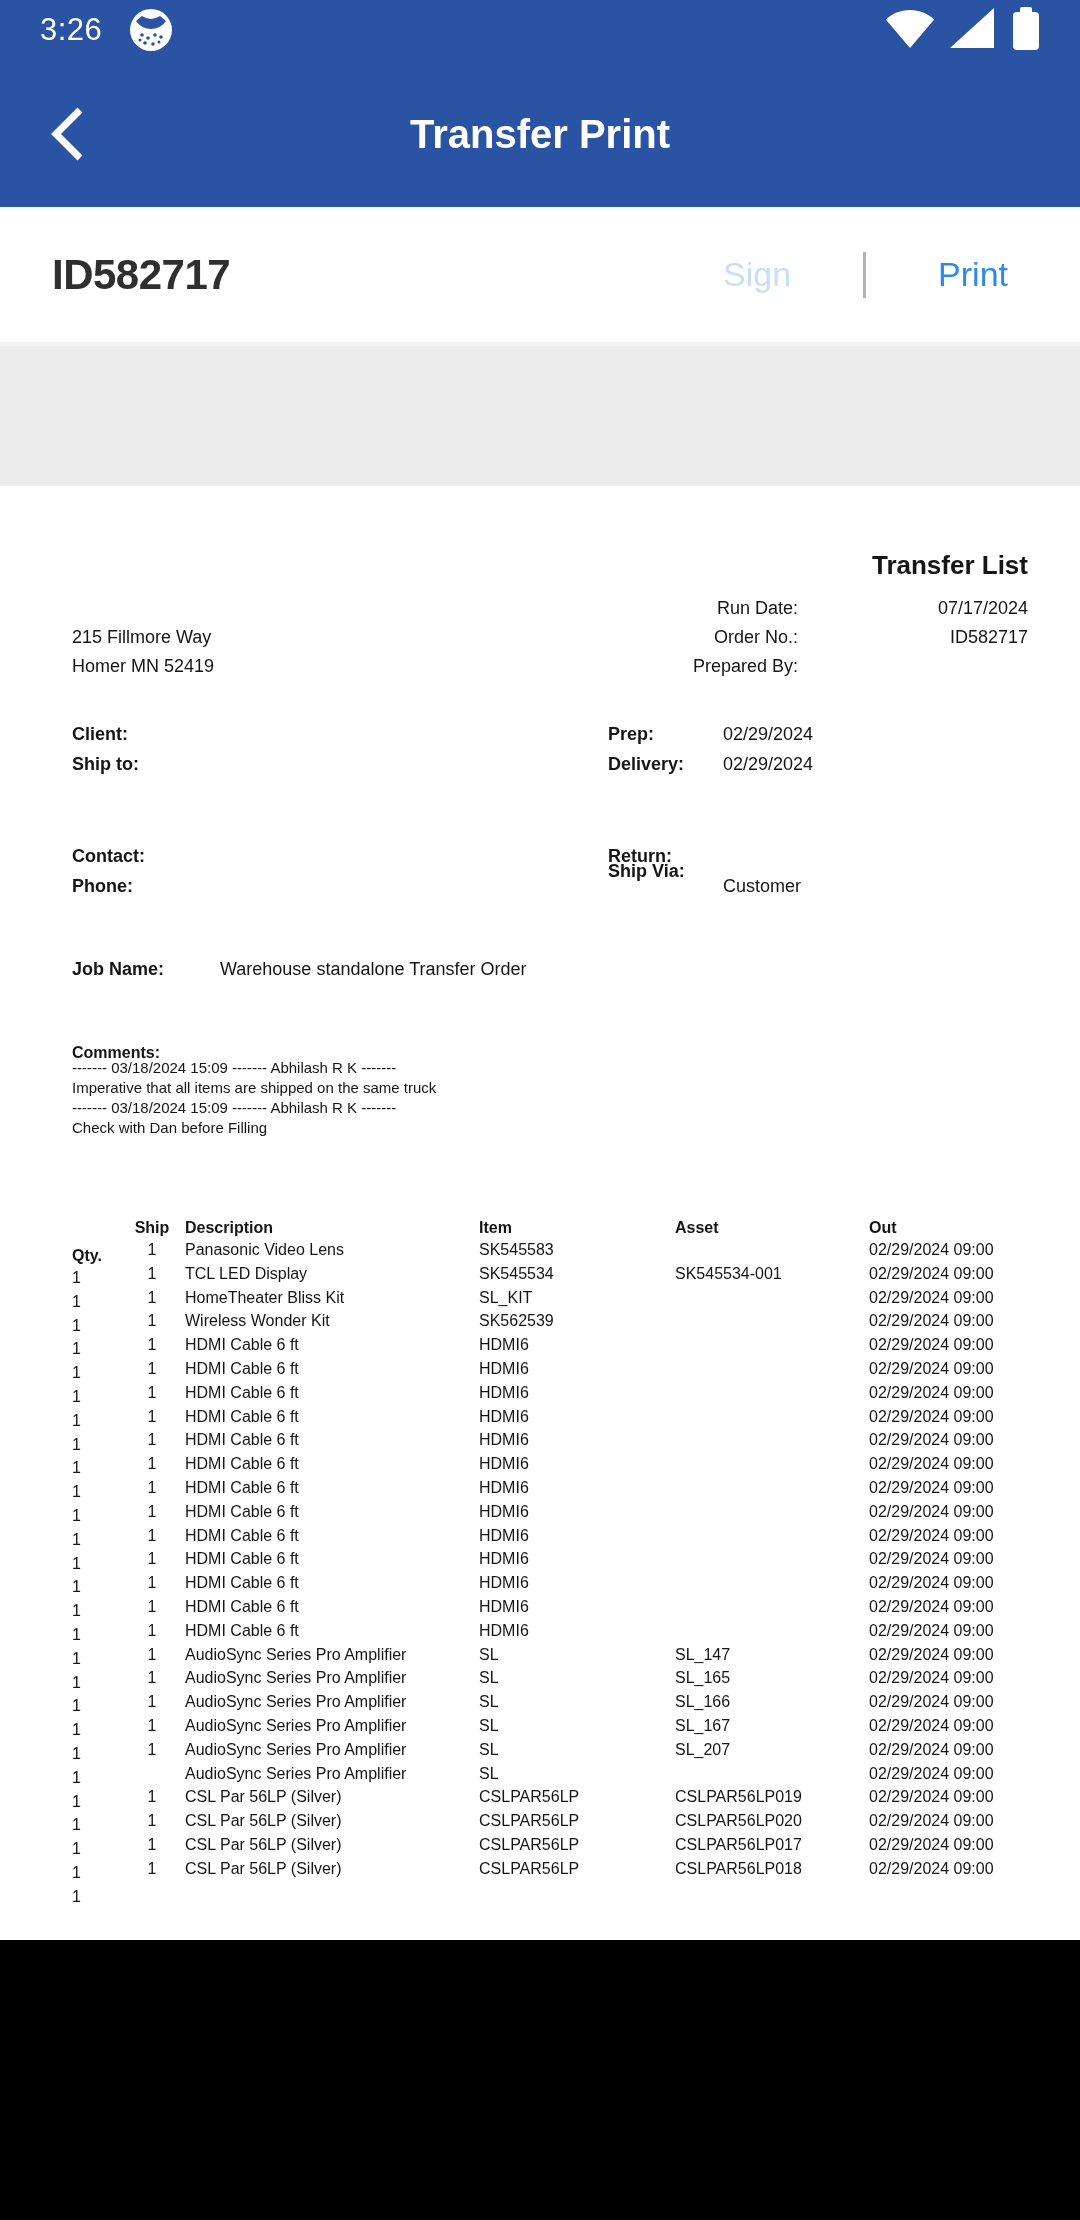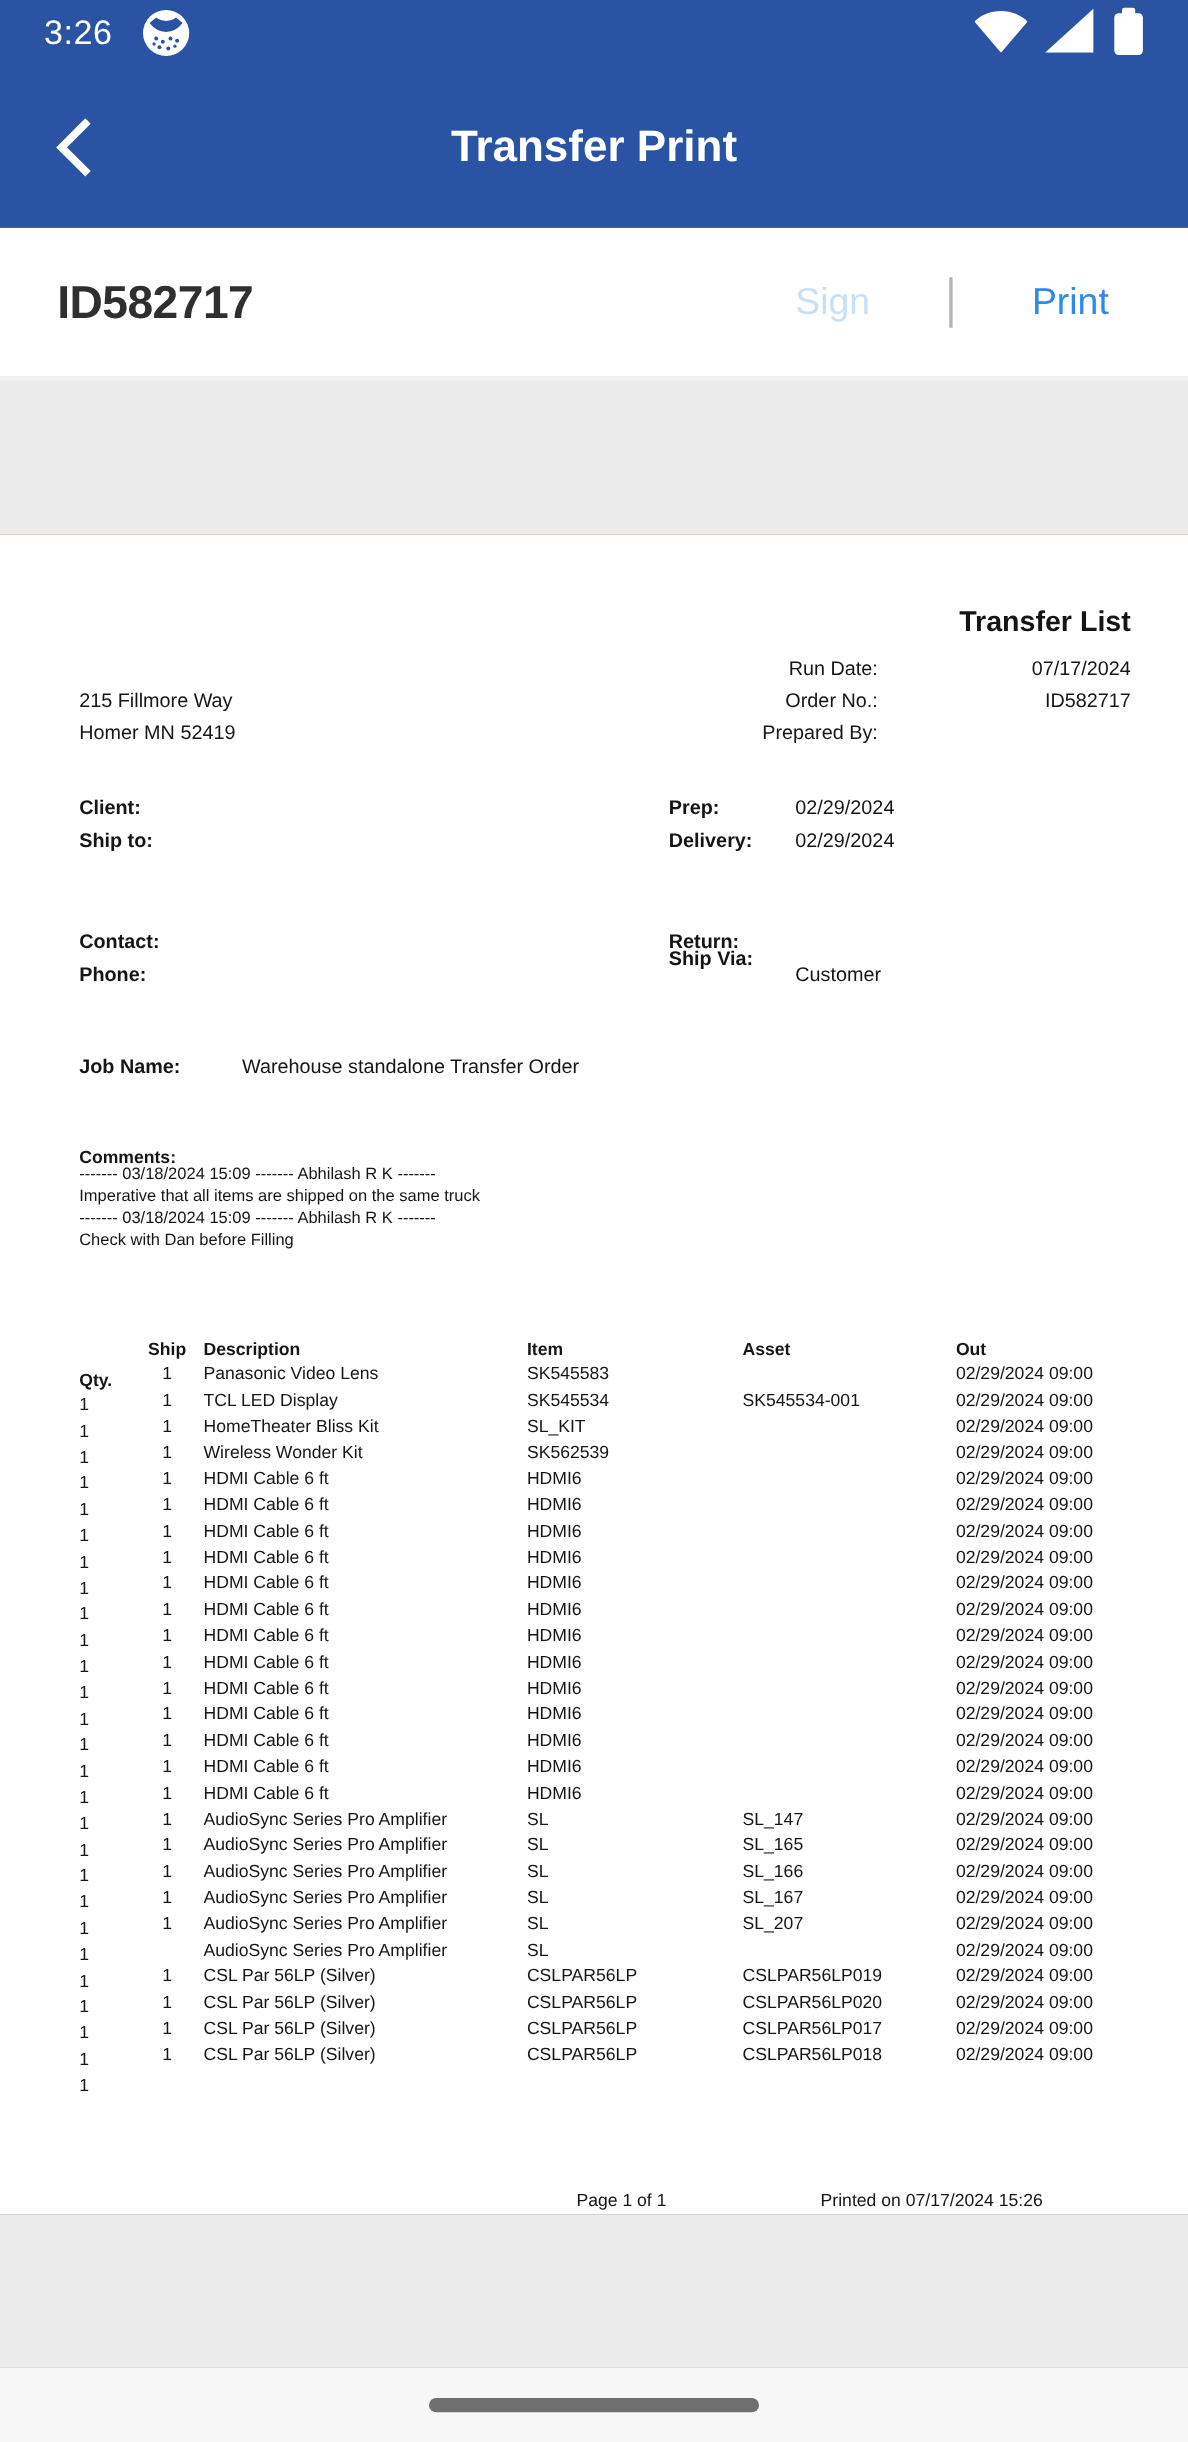--- a/index.html
+++ b/index.html
@@ -4,7 +4,7 @@
 <style>
   html,body{margin:0;padding:0;background:#000;}
   .screen{
-    position:relative;width:1080px;height:2220px;overflow:hidden;background:#c2410c;
+    position:relative;width:1080px;height:1940px;overflow:hidden;background:#15803d;
     font-family:"Liberation Sans", sans-serif;
   }
   

